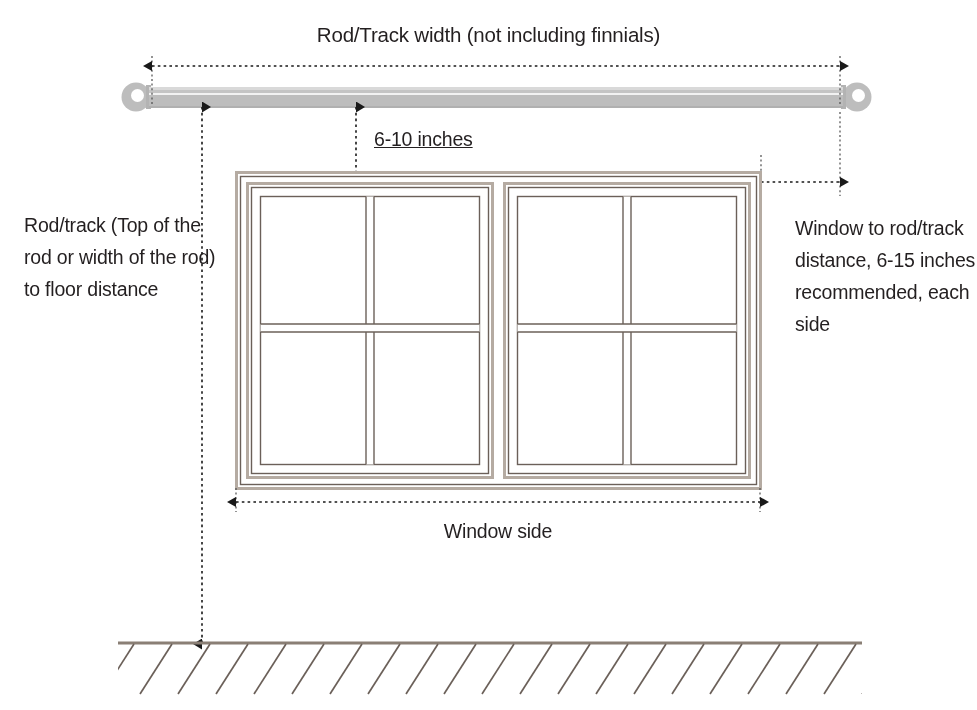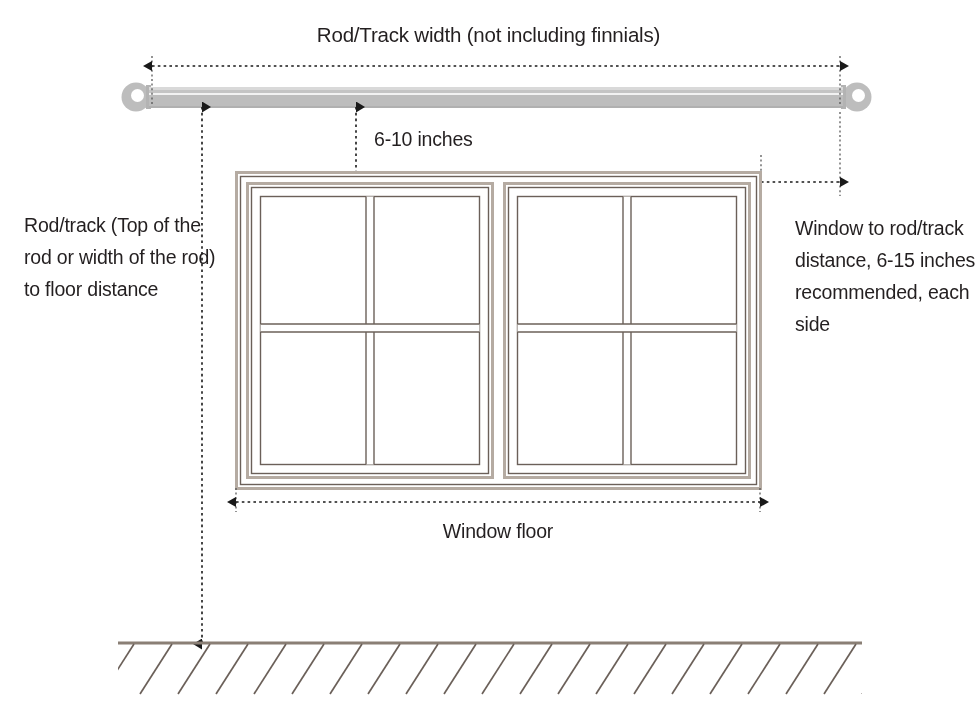--- a/index.html
+++ b/index.html
@@ -48,6 +48,7 @@
     font-size: 19.5px;
     line-height: 26px;
     text-align: left;
+    text-decoration: underline;
   }
   #left-label {
     left: 24px;

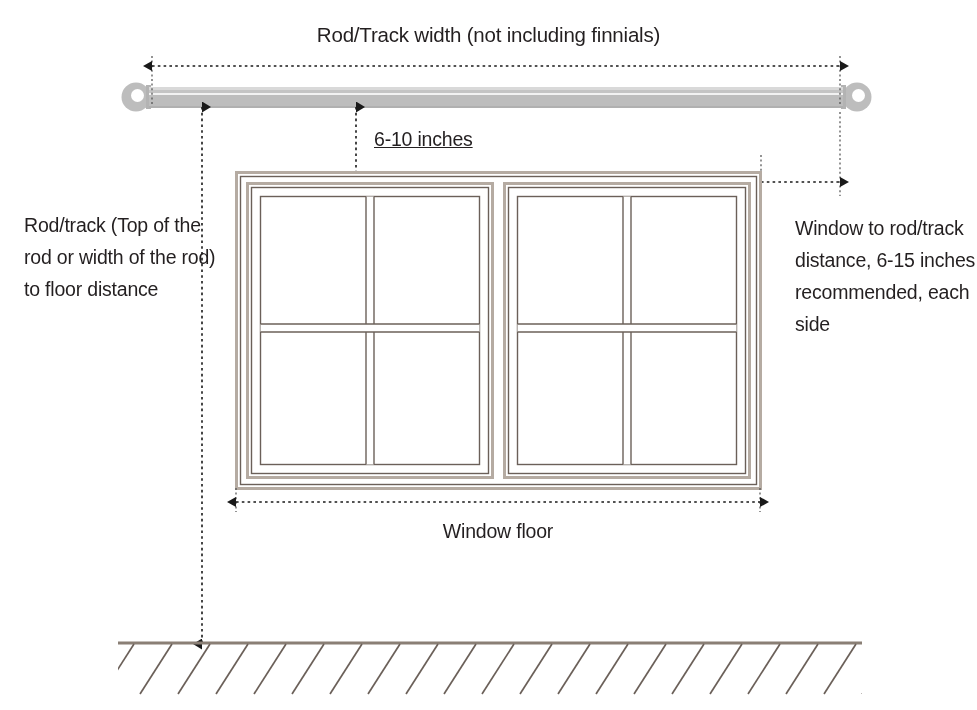--- a/index.html
+++ b/index.html
@@ -224,7 +224,7 @@
 
   <div class="label" id="right-label">Window to rod/track distance, 6-15 inches recommended, each side</div>
 
-  <div class="label" id="window-width-label">Window floor</div>
+  <div class="label" id="window-width-label">Window side</div>
 
 </div>
 

